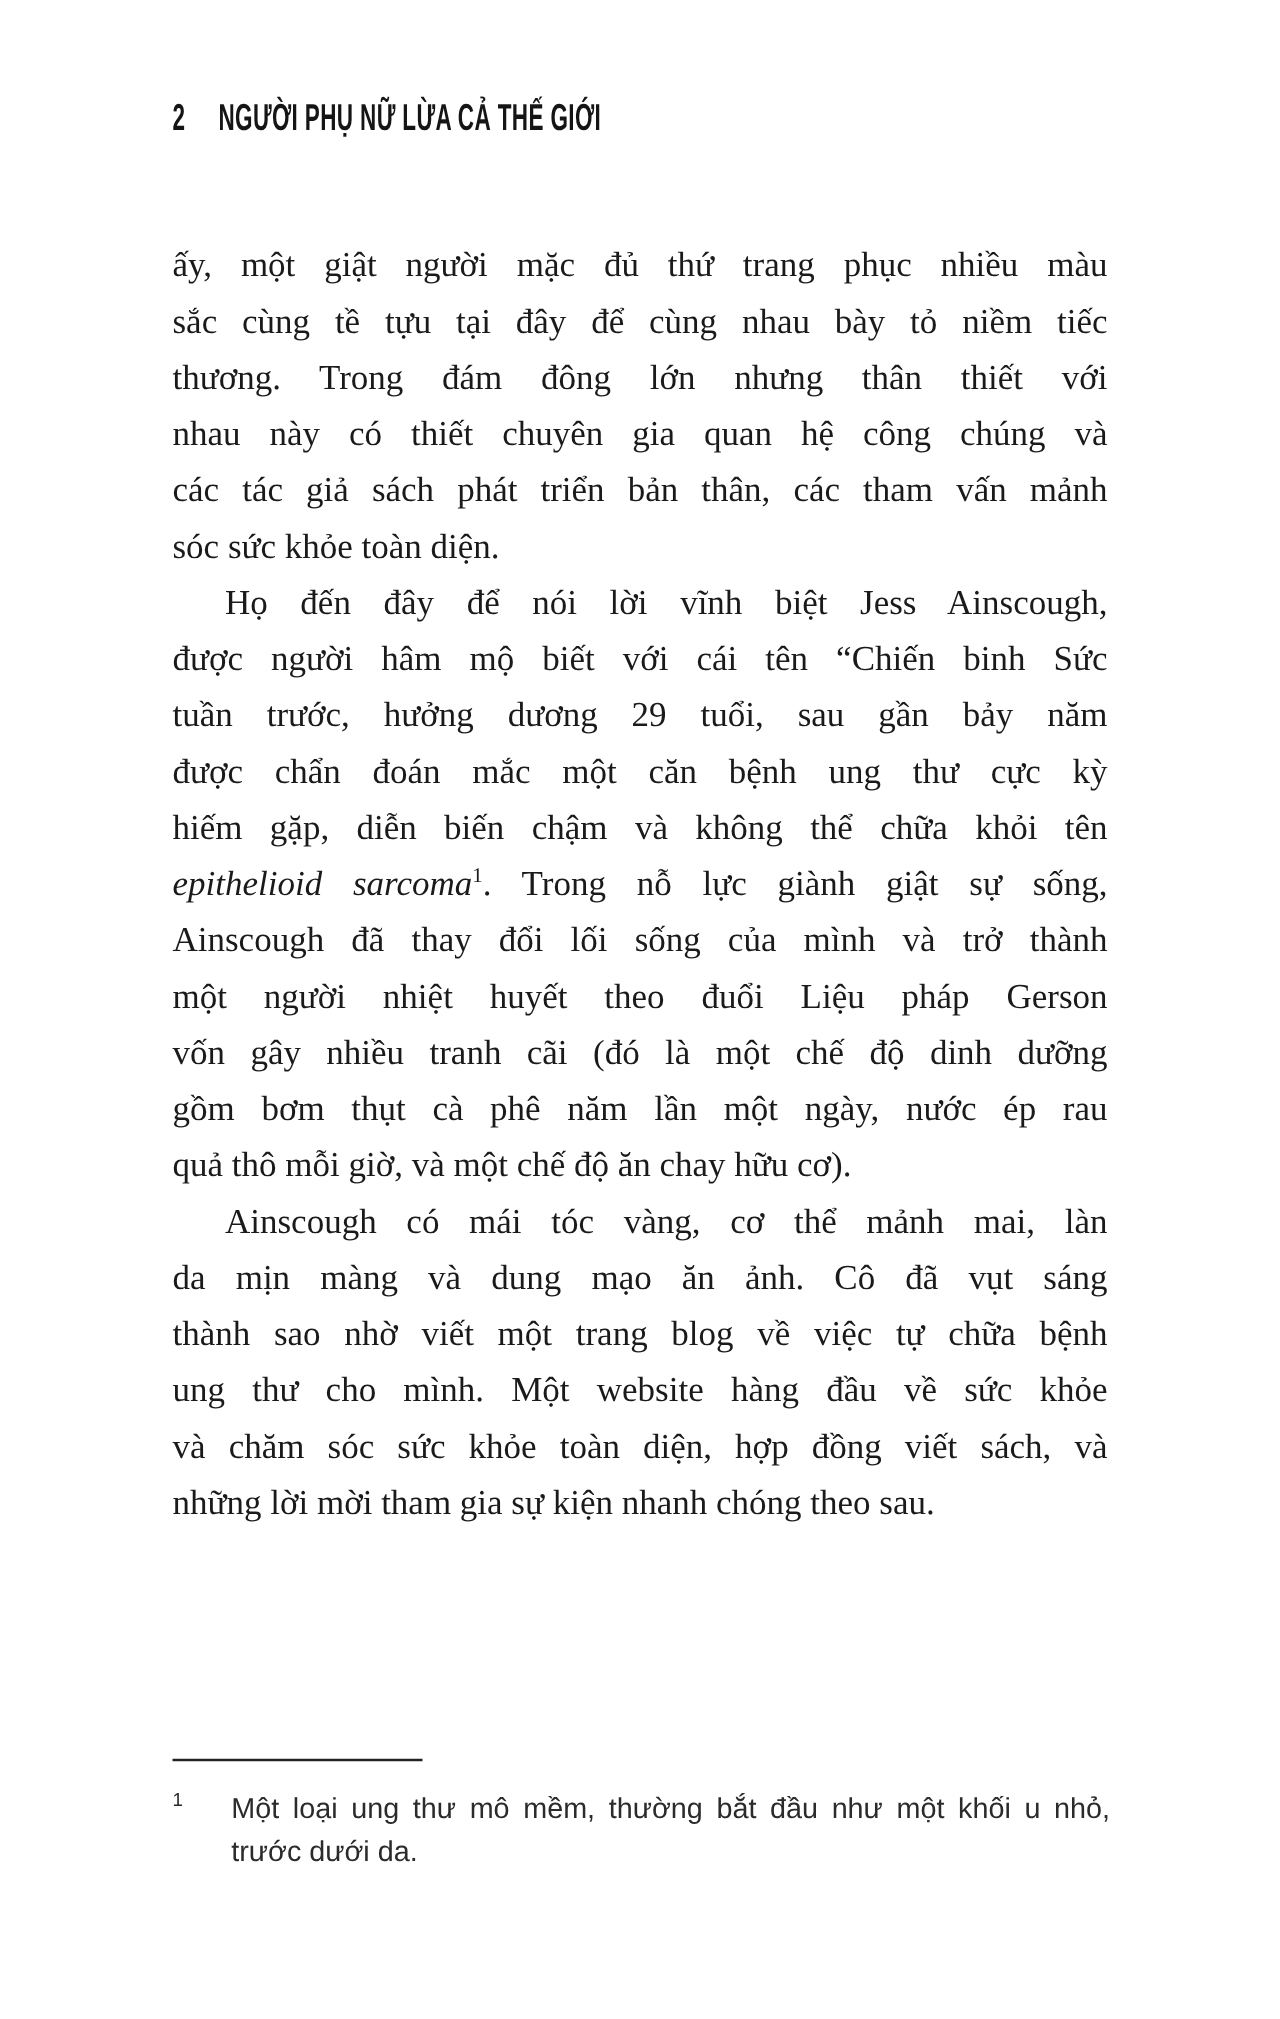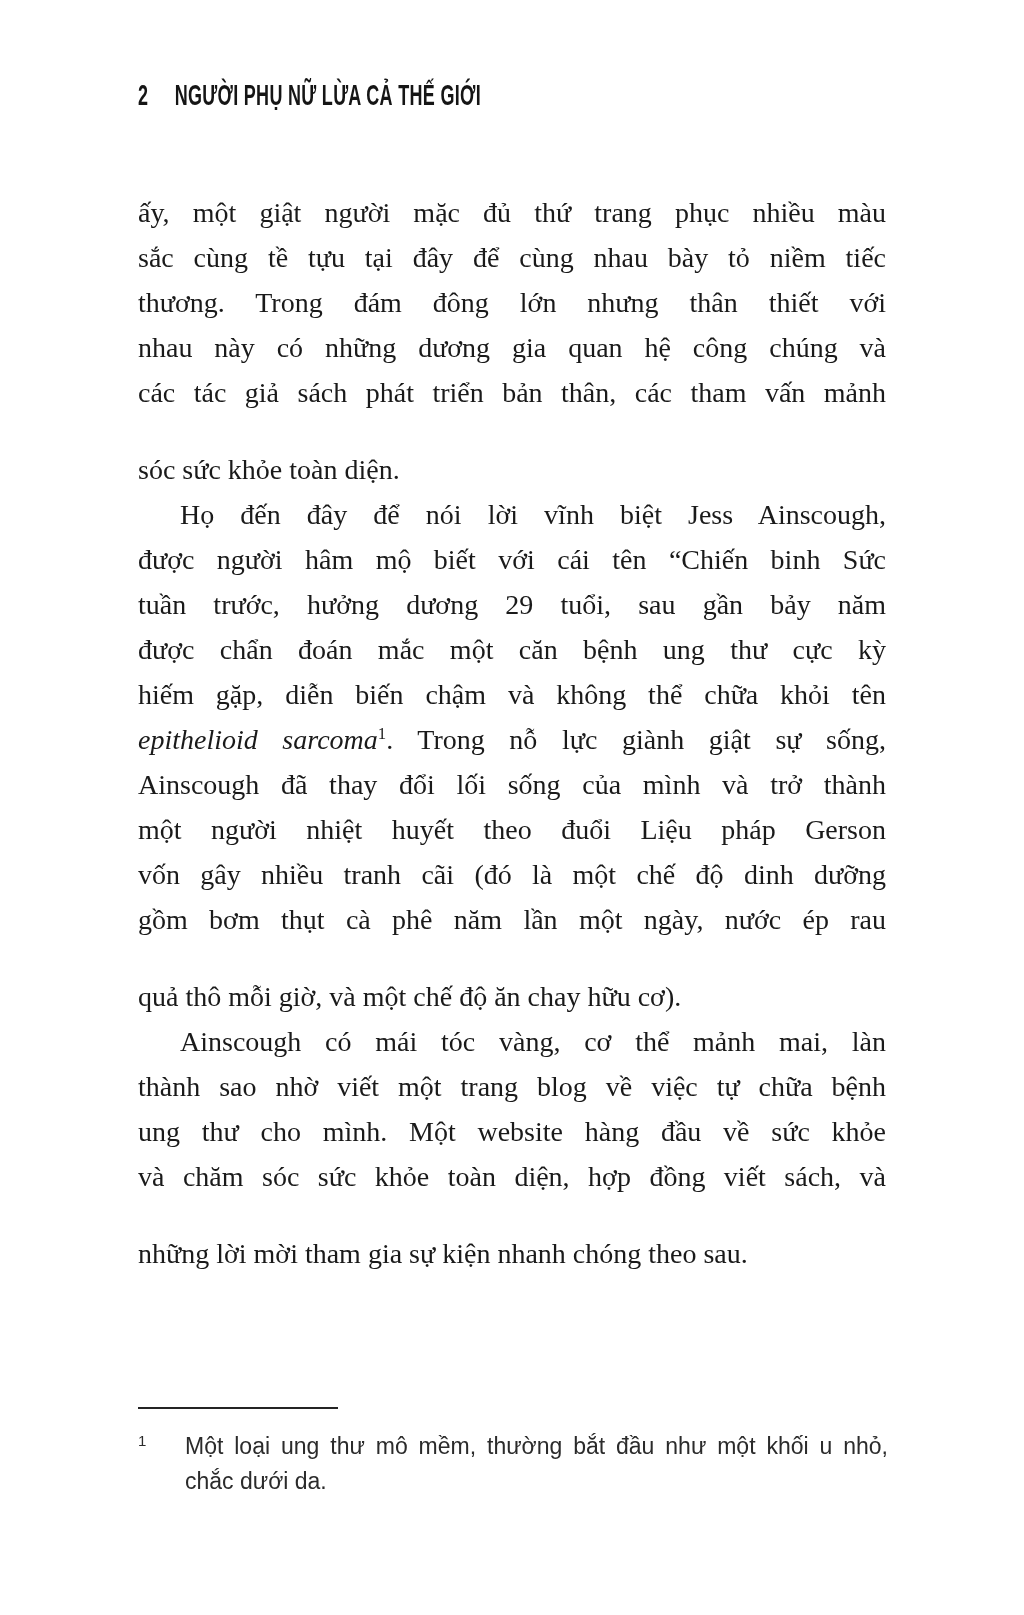--- a/index.html
+++ b/index.html
@@ -112,7 +112,7 @@
         <div class="line">ấy, một giật người mặc đủ thứ trang phục nhiều màu</div>
         <div class="line">sắc cùng tề tựu tại đây để cùng nhau bày tỏ niềm tiếc</div>
         <div class="line">thương. Trong đám đông lớn nhưng thân thiết với</div>
-        <div class="line">nhau này có những dương gia quan hệ công chúng và</div>
+        <div class="line">nhau này có thiết chuyên gia quan hệ công chúng và</div>
         <div class="line">các tác giả sách phát triển bản thân, các tham vấn mảnh</div>
         <div class="line last">sóc sức khỏe toàn diện.</div>
       </div>

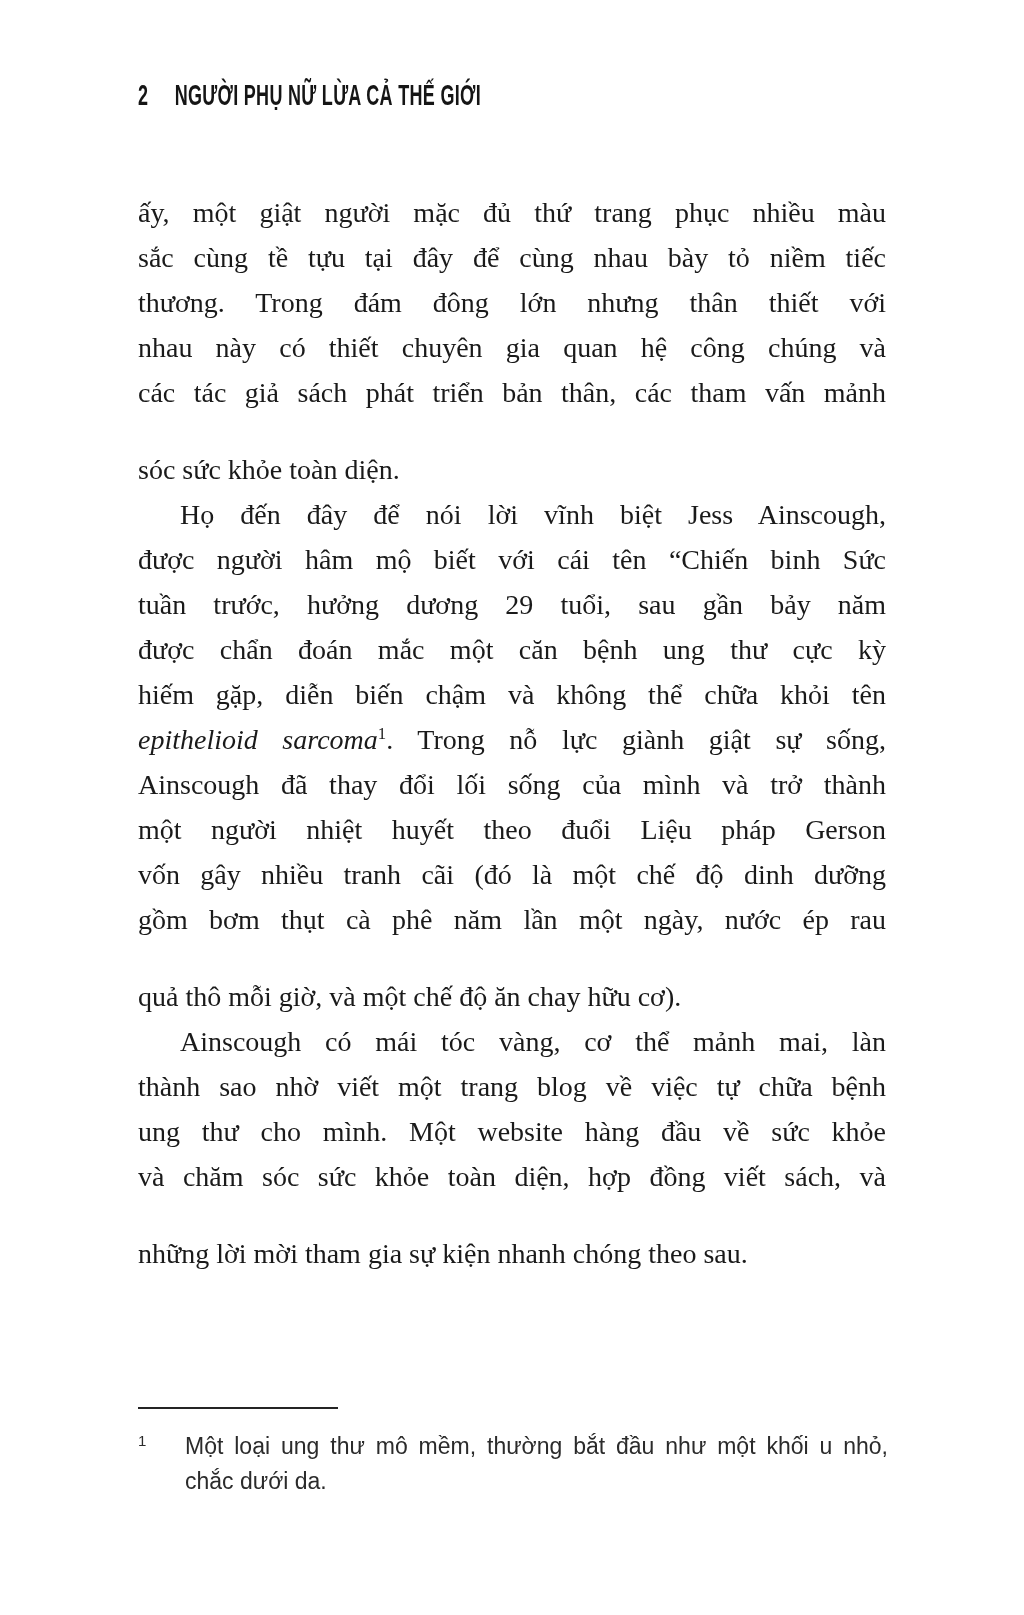--- a/index.html
+++ b/index.html
@@ -52,7 +52,7 @@
     text-align-last: justify;
     white-space: normal;
   }
-  .line.last { text-align-last: left; margin-top: 32px; }
+  .line.last { text-align-last: left; }
   .line.first { text-indent: 42px; }
   .italic { font-style: italic; }
   sup.fn-ref {

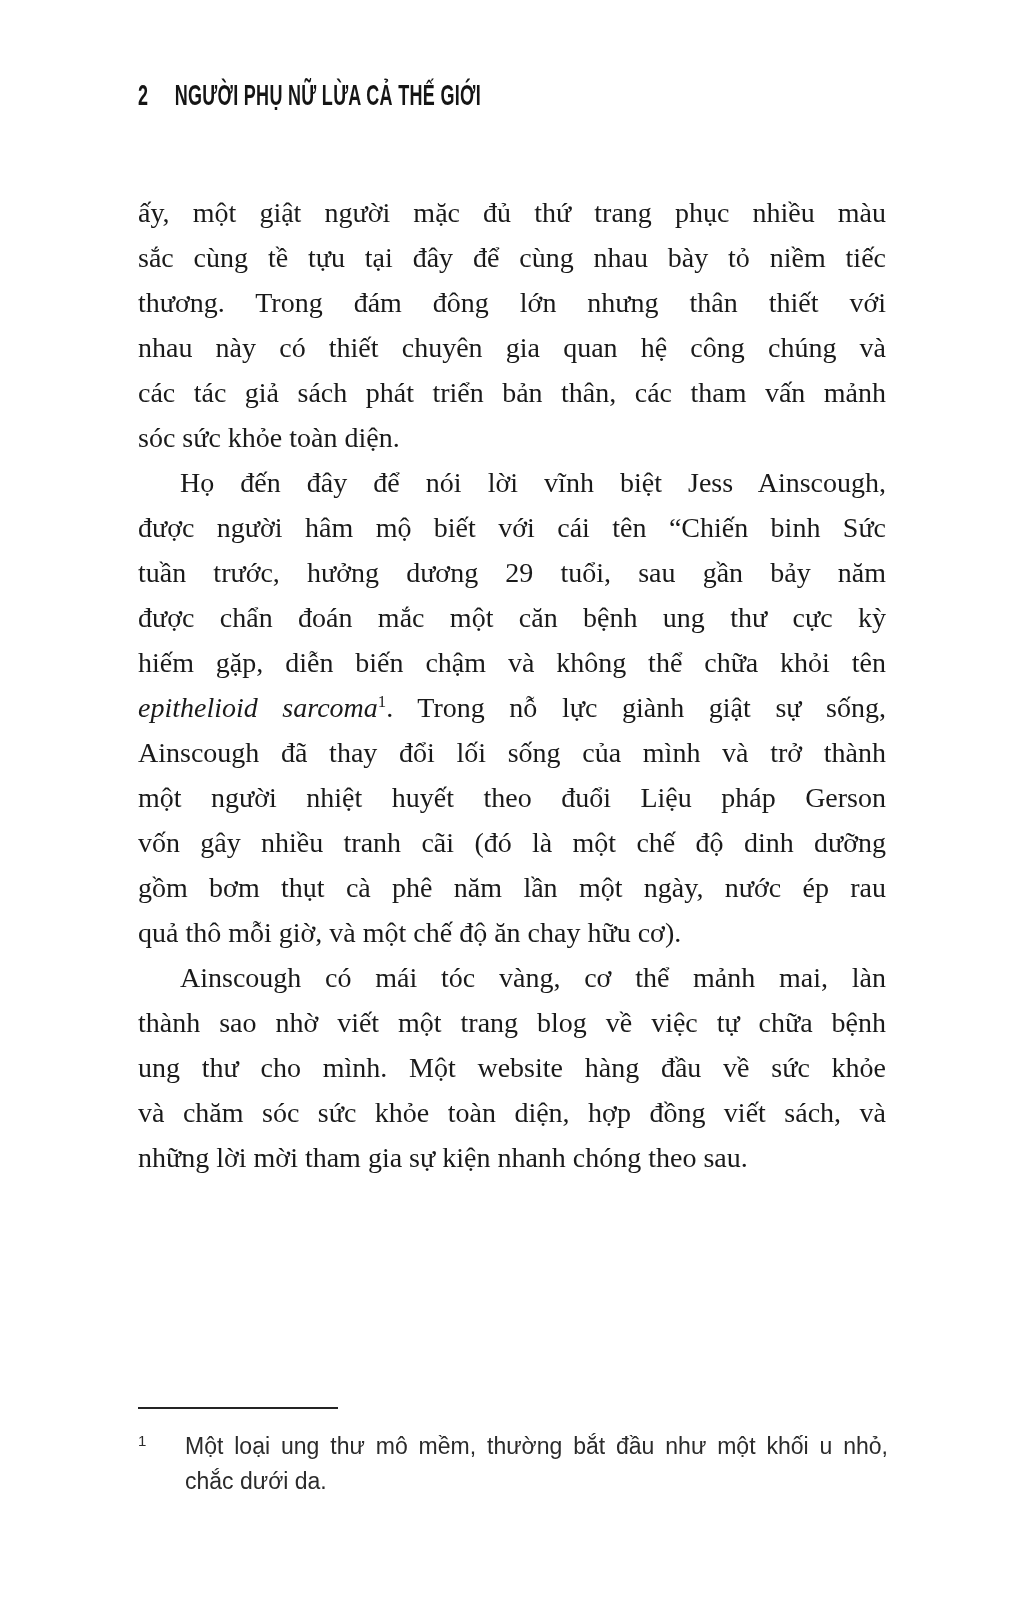--- a/index.html
+++ b/index.html
@@ -131,6 +131,7 @@
       </div>
       <div class="paragraph">
         <div class="line first">Ainscough có mái tóc vàng, cơ thể mảnh mai, làn</div>
+        <div class="line">da mịn màng và dung mạo ăn ảnh. Cô đã vụt sáng</div>
         <div class="line">thành sao nhờ viết một trang blog về việc tự chữa bệnh</div>
         <div class="line">ung thư cho mình. Một website hàng đầu về sức khỏe</div>
         <div class="line">và chăm sóc sức khỏe toàn diện, hợp đồng viết sách, và</div>

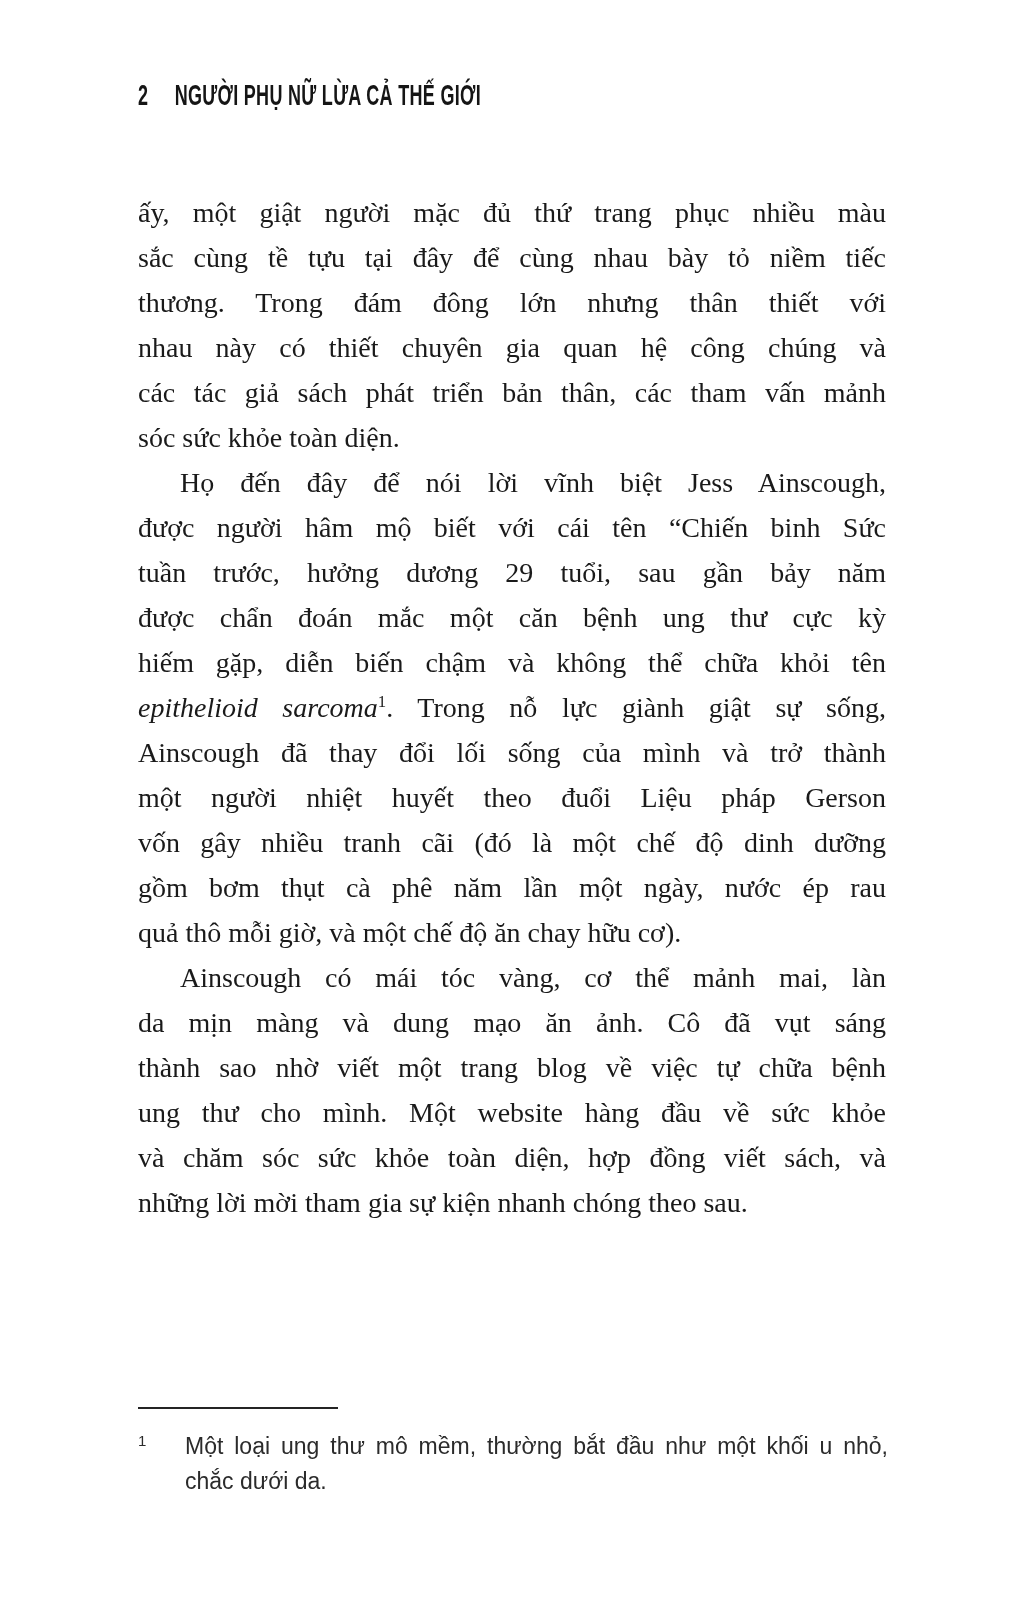--- a/index.html
+++ b/index.html
@@ -145,7 +145,7 @@
     <div class="footnote-marker">1</div>
     <div class="footnote-text">
         <div class="fline">Một loại ung thư mô mềm, thường bắt đầu như một khối u nhỏ,</div>
-        <div class="fline last">chắc dưới da.</div>
+        <div class="fline last">trước dưới da.</div>
       </div>
   </div>
 

